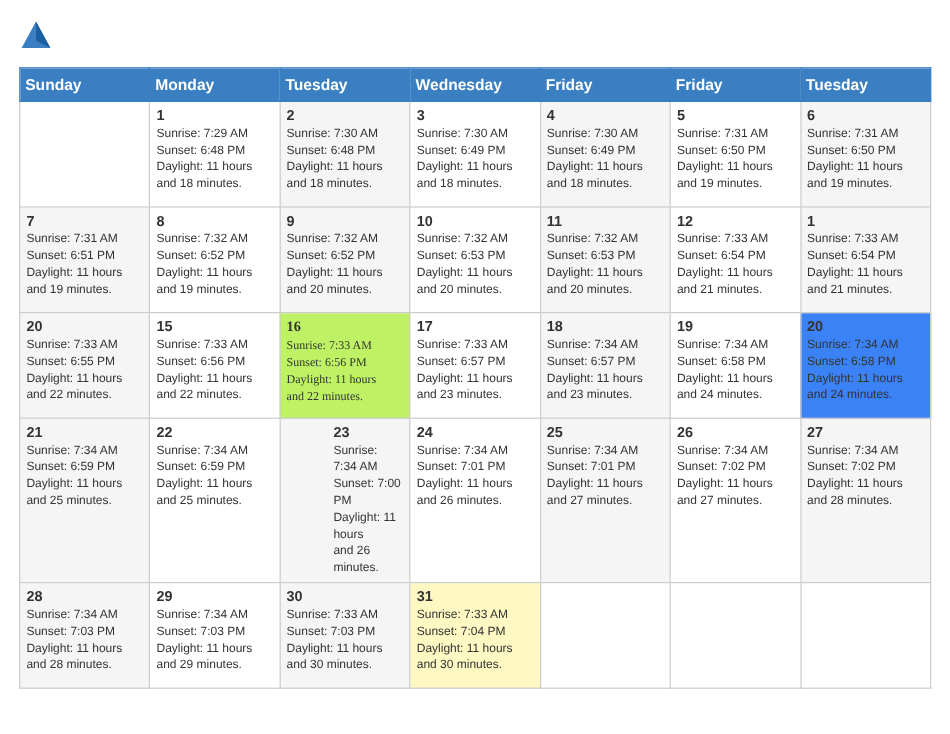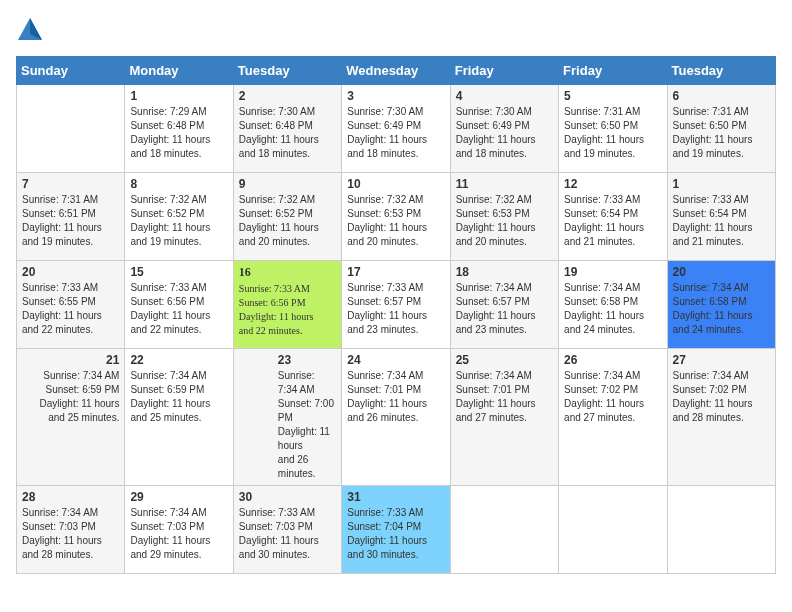--- a/index.html
+++ b/index.html
@@ -272,7 +272,7 @@
         </td>
       </tr>
       <tr>
-        <td style="background: rgb(245, 245, 245); text-align: right;">
+        <td style="background: rgb(245, 245, 245);">
           <span class="day-number">21</span>
           <div class="day-info" style="white-space: pre-line;">Sunrise: 7:34 AM
 Sunset: 6:59 PM

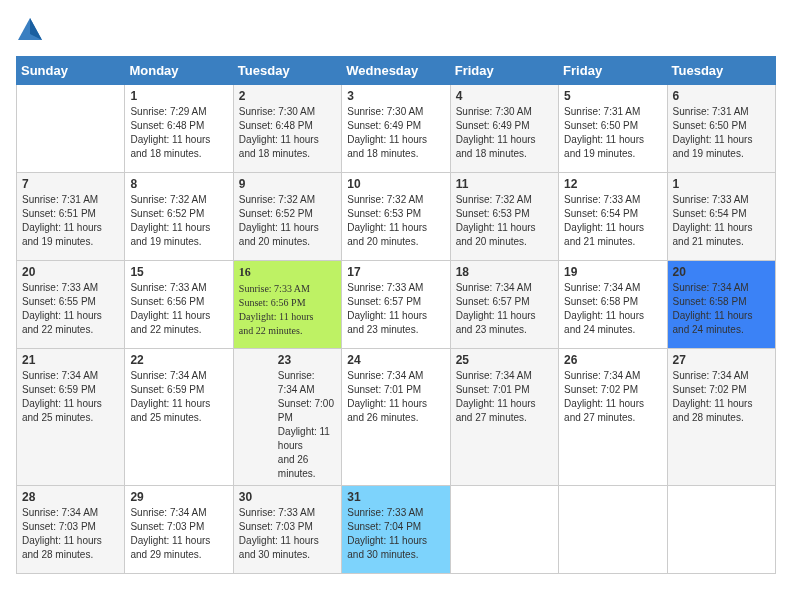--- a/index.html
+++ b/index.html
@@ -344,7 +344,7 @@
 Daylight: 11 hours
 and 30 minutes.</div>
         </td>
-        <td style="background: #7dd3fc;">
+        <td style="background: #fef9c3;">
           <span class="day-number">31</span>
           <div class="day-info" style="white-space: pre-line;">Sunrise: 7:33 AM
 Sunset: 7:04 PM

